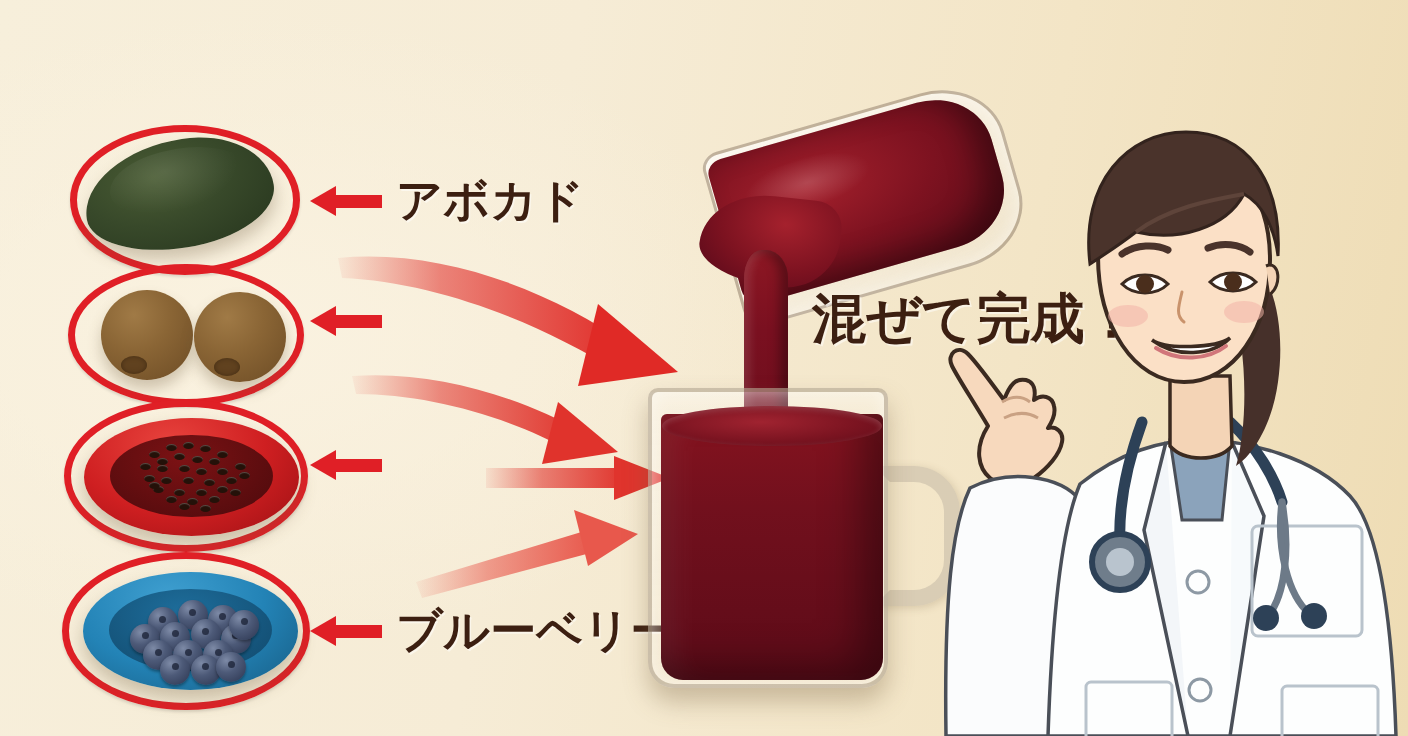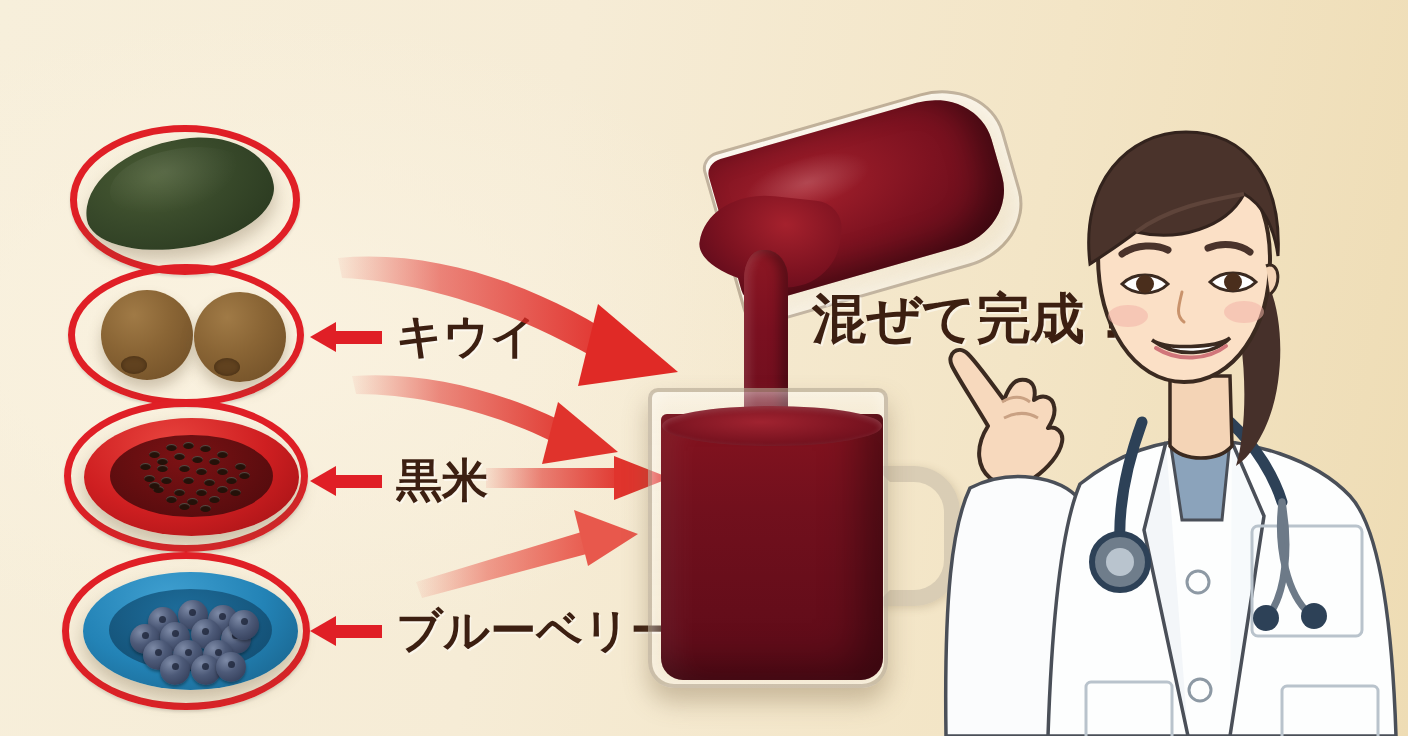--- a/index.html
+++ b/index.html
@@ -184,6 +184,13 @@
   <div class="ingredient">
     <div class="ring soft" style="left:70px;top:125px;width:230px;height:150px;"></div>
     <div class="avocado-body"></div>
+  </div>
+  <div class="lbl-row" style="left:310px;top:170px;">
+    <span class="arrow-left">
+      <span class="head"></span>
+        <span class="shaft"></span>
+    </span>
+    <span class="lbl-text">アボカド</span>
   </div>
 
   <div class="ingredient">

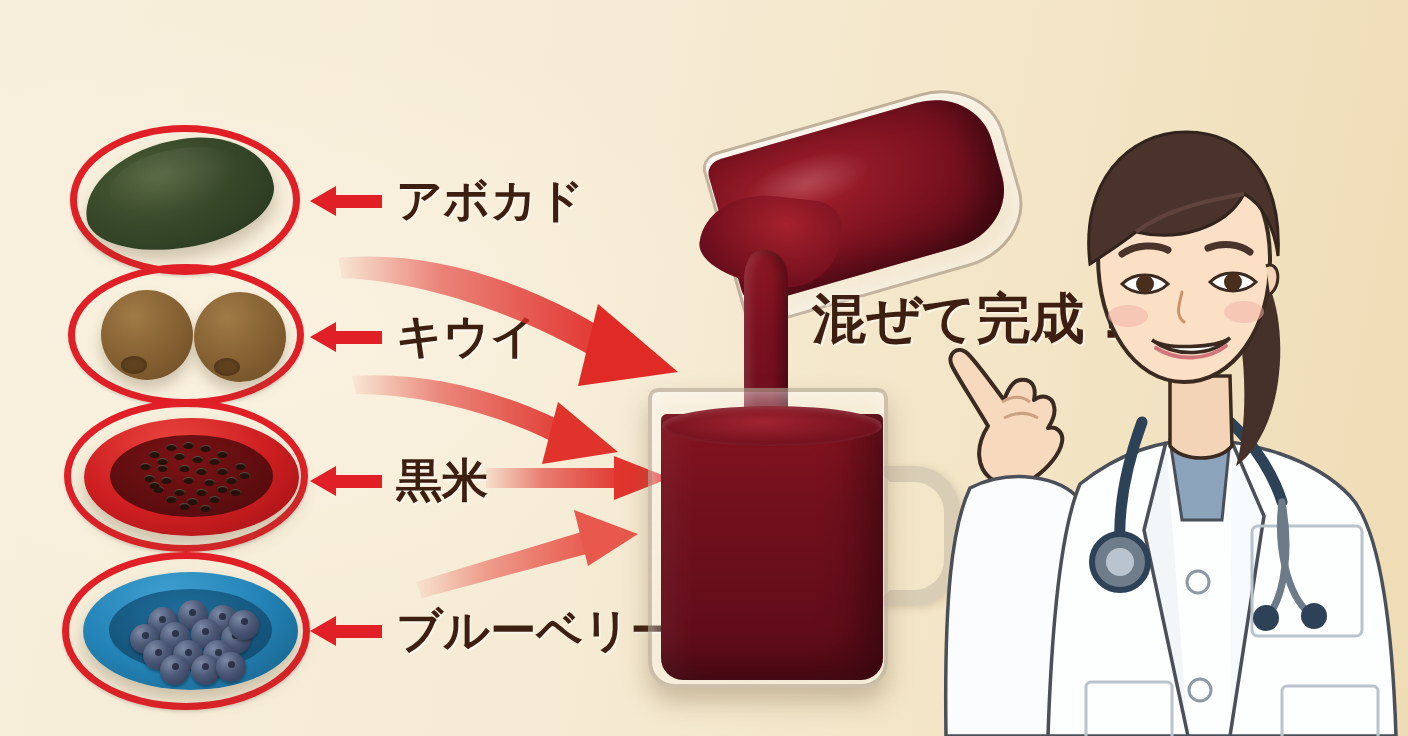--- a/index.html
+++ b/index.html
@@ -203,7 +203,6 @@
       <span class="head"></span>
         <span class="shaft"></span>
     </span>
-    <span class="lbl-text">キウイ</span>
   </div>
 
   <div class="ingredient">

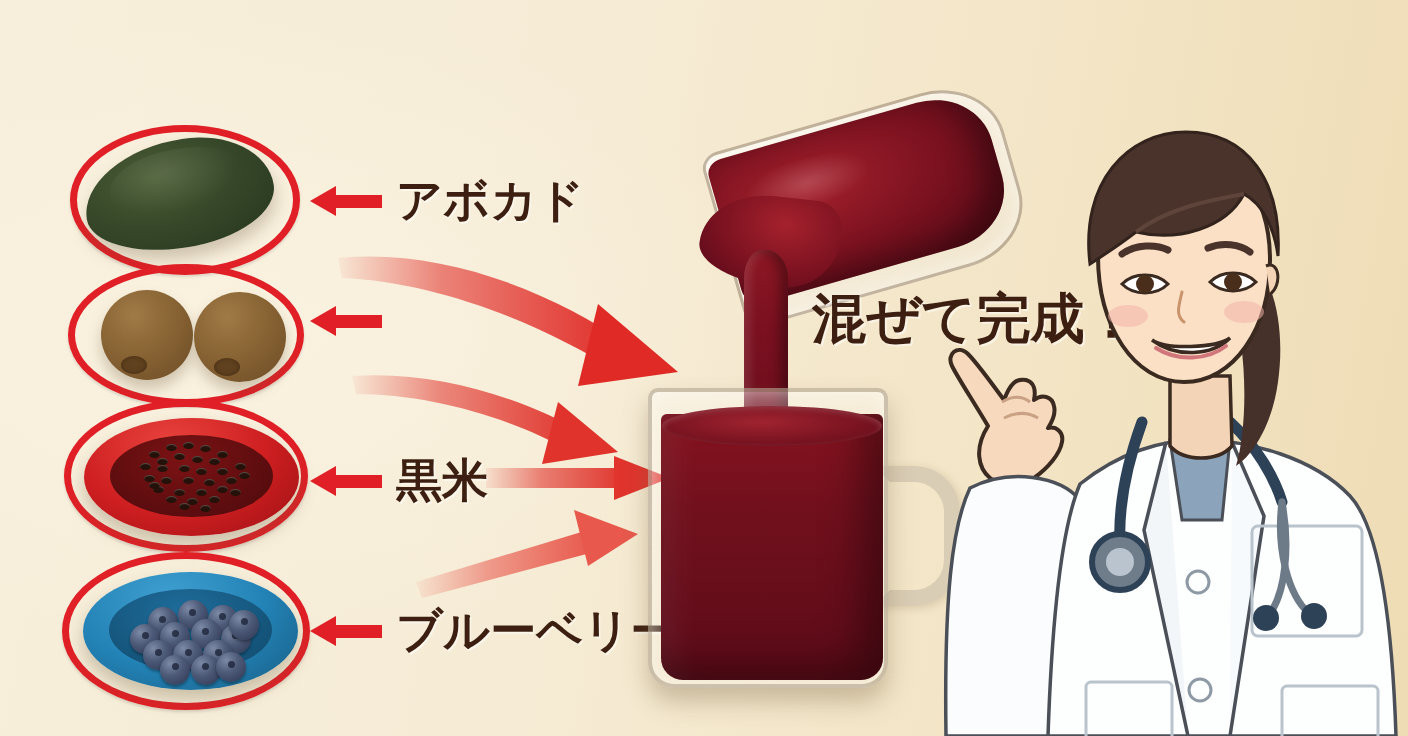--- a/index.html
+++ b/index.html
@@ -250,7 +250,6 @@
       <span class="head"></span>
         <span class="shaft"></span>
     </span>
-    <span class="lbl-text">黒米</span>
   </div>
 
   <div class="ingredient">

